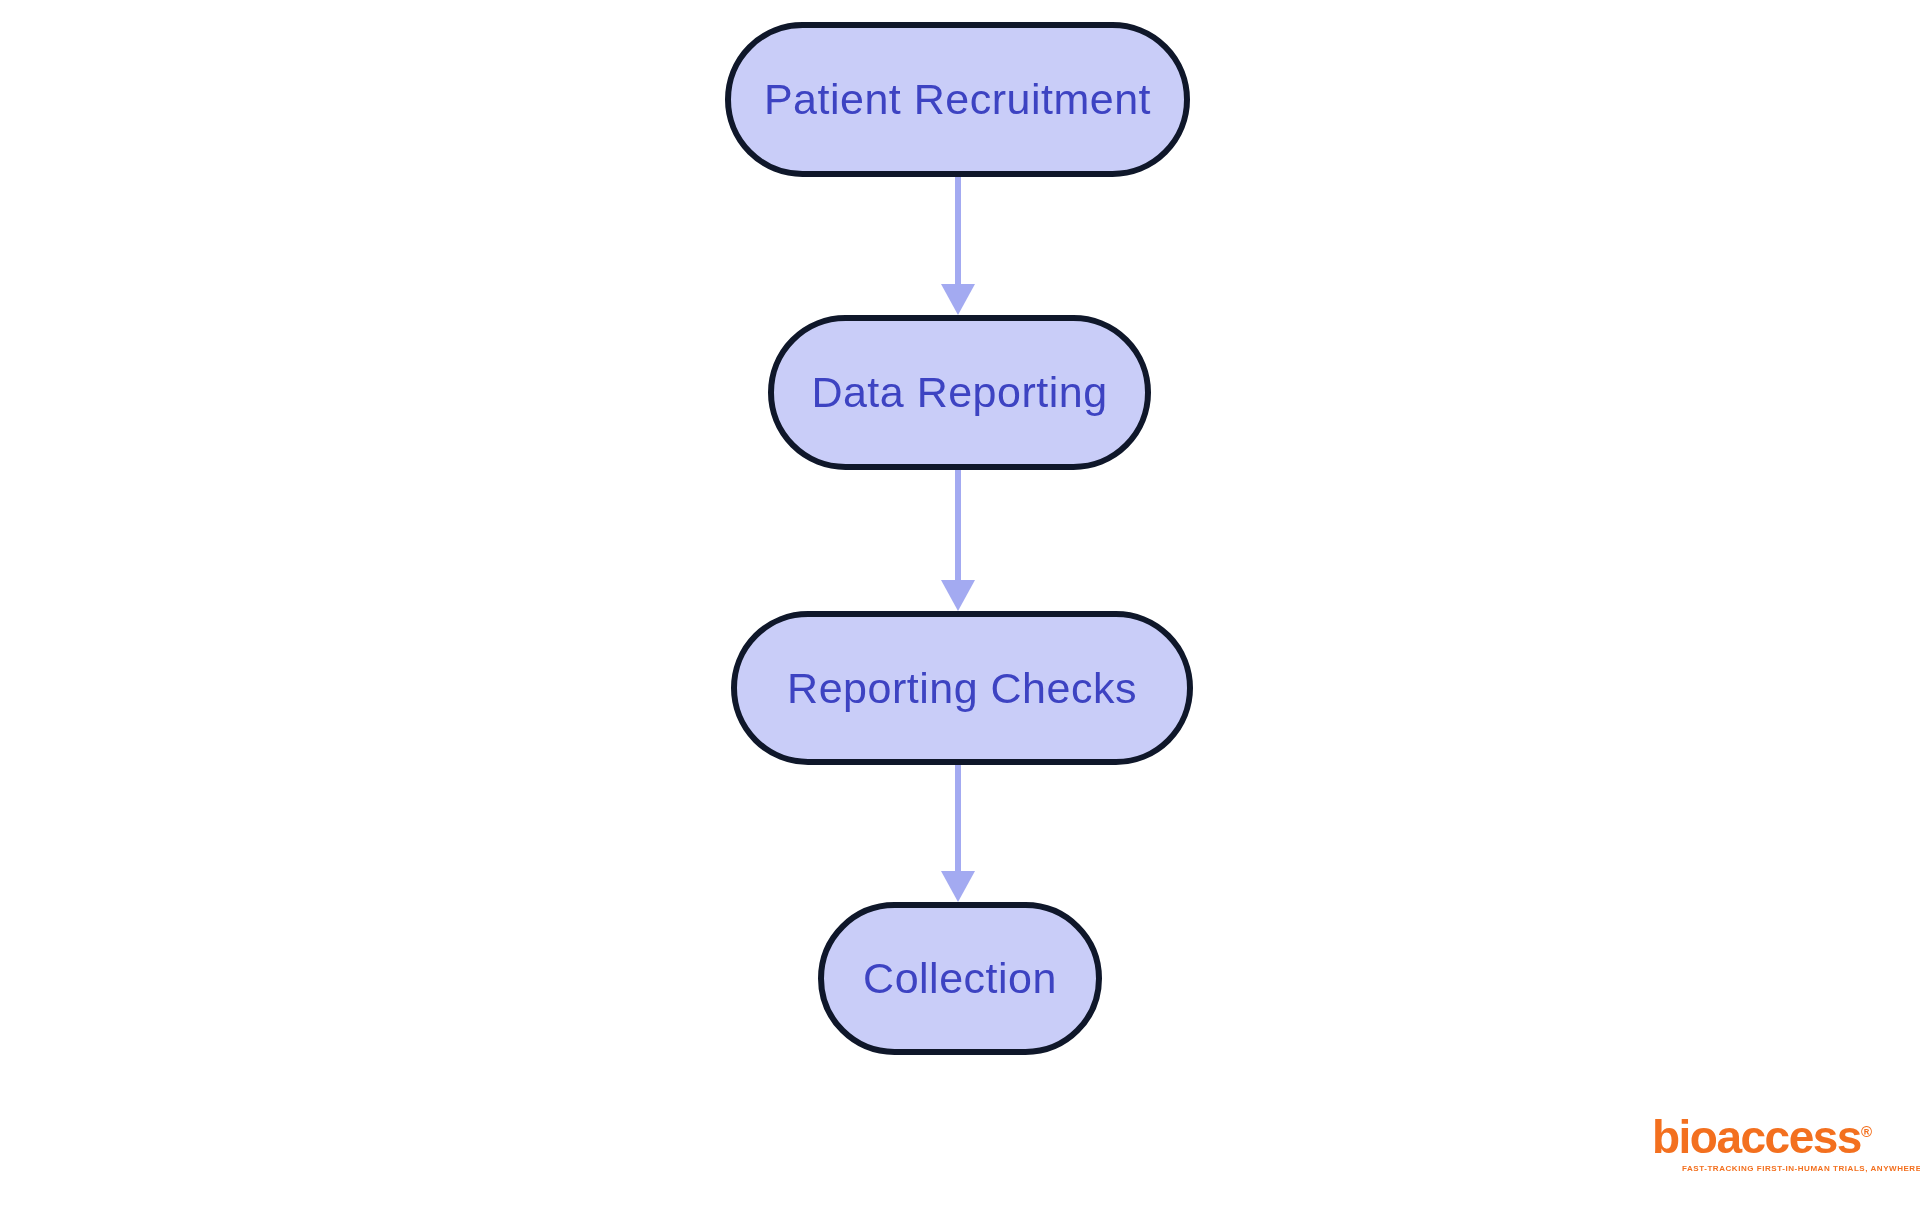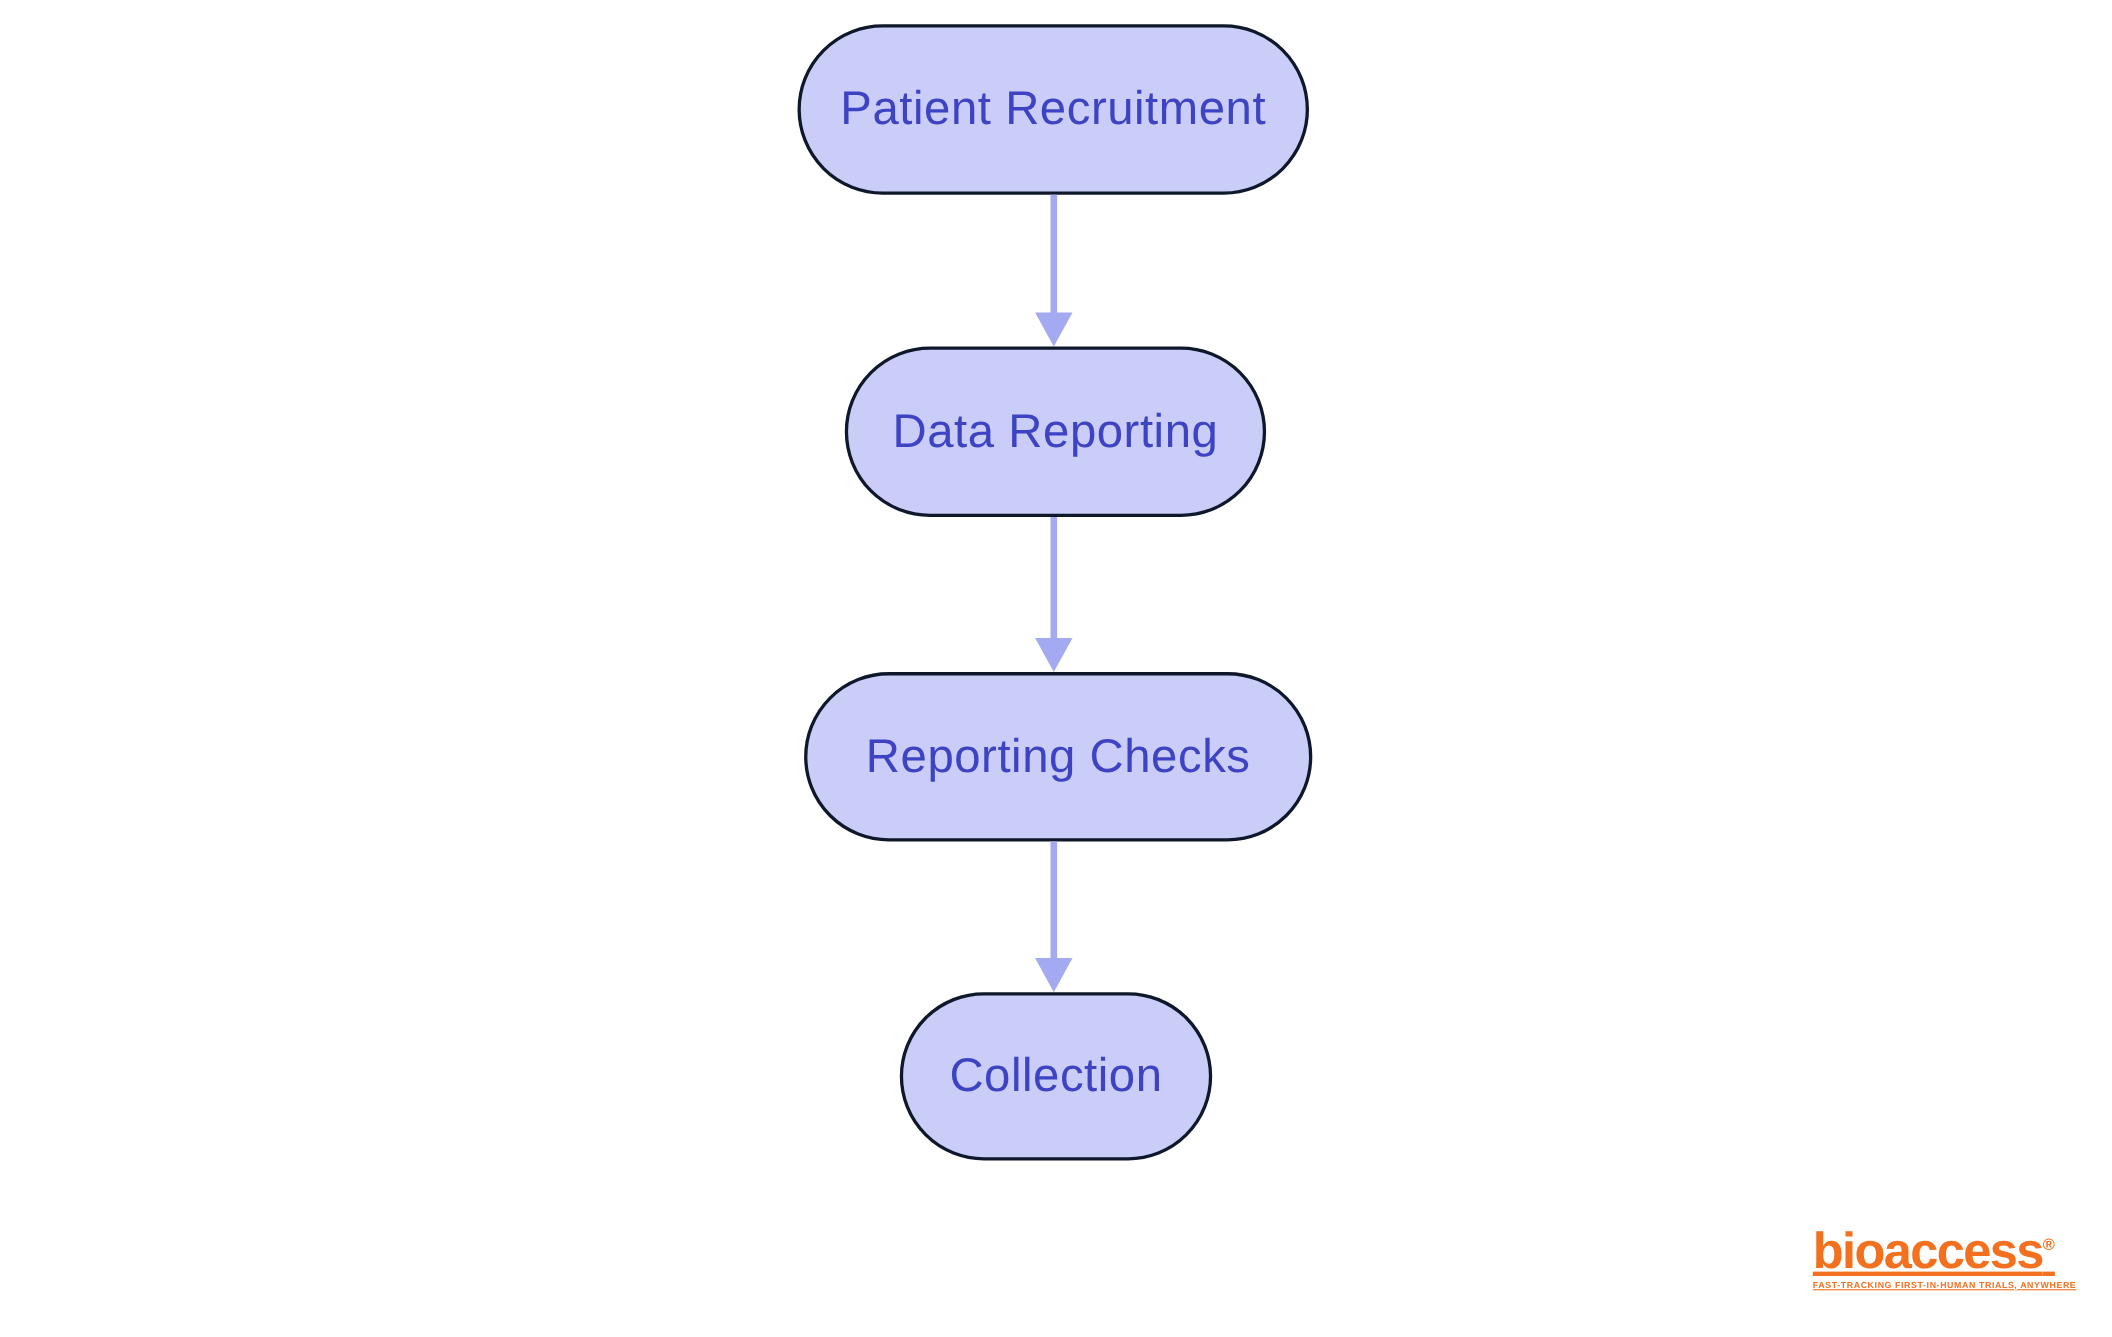--- a/index.html
+++ b/index.html
@@ -19,7 +19,7 @@
     position: absolute;
     box-sizing: border-box;
     background: #c9cdf8;
-    border: 3px solid #0f172a;
+    border: 6px solid #0f172a;
     border-radius: 78px;
     display: flex;
     align-items: center;

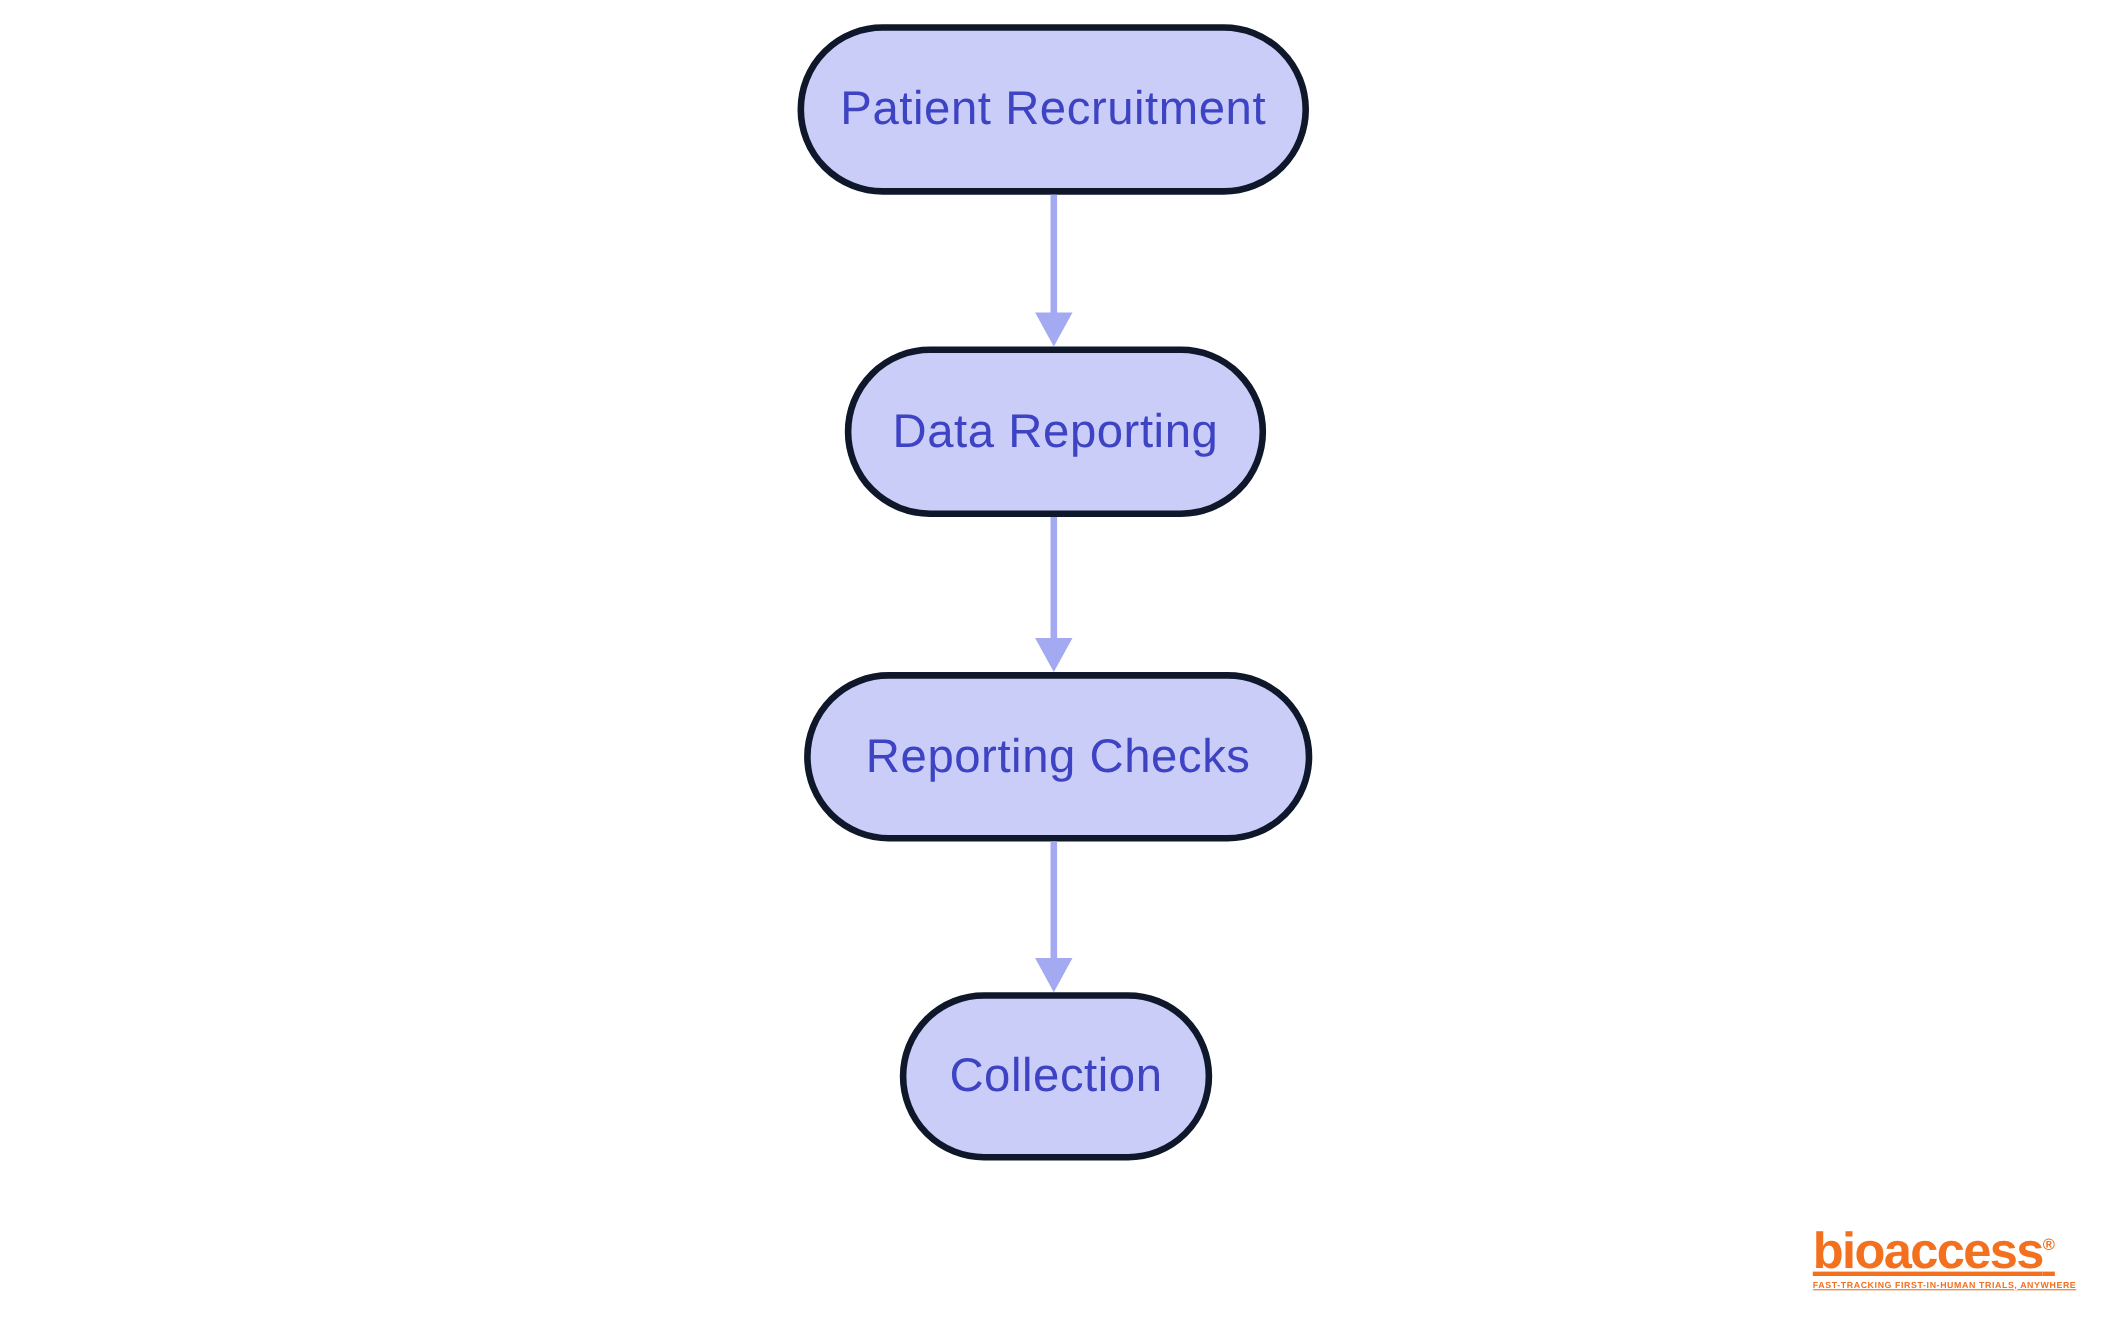--- a/index.html
+++ b/index.html
@@ -64,9 +64,8 @@
     left: 1648px;
     top: 1112px;
     width: 224px;
-    text-align: left;
+    text-align: right;
     color: #f3701f;
-    text-decoration: underline;
   }
   .brand-wordmark {
     font-size: 46px;

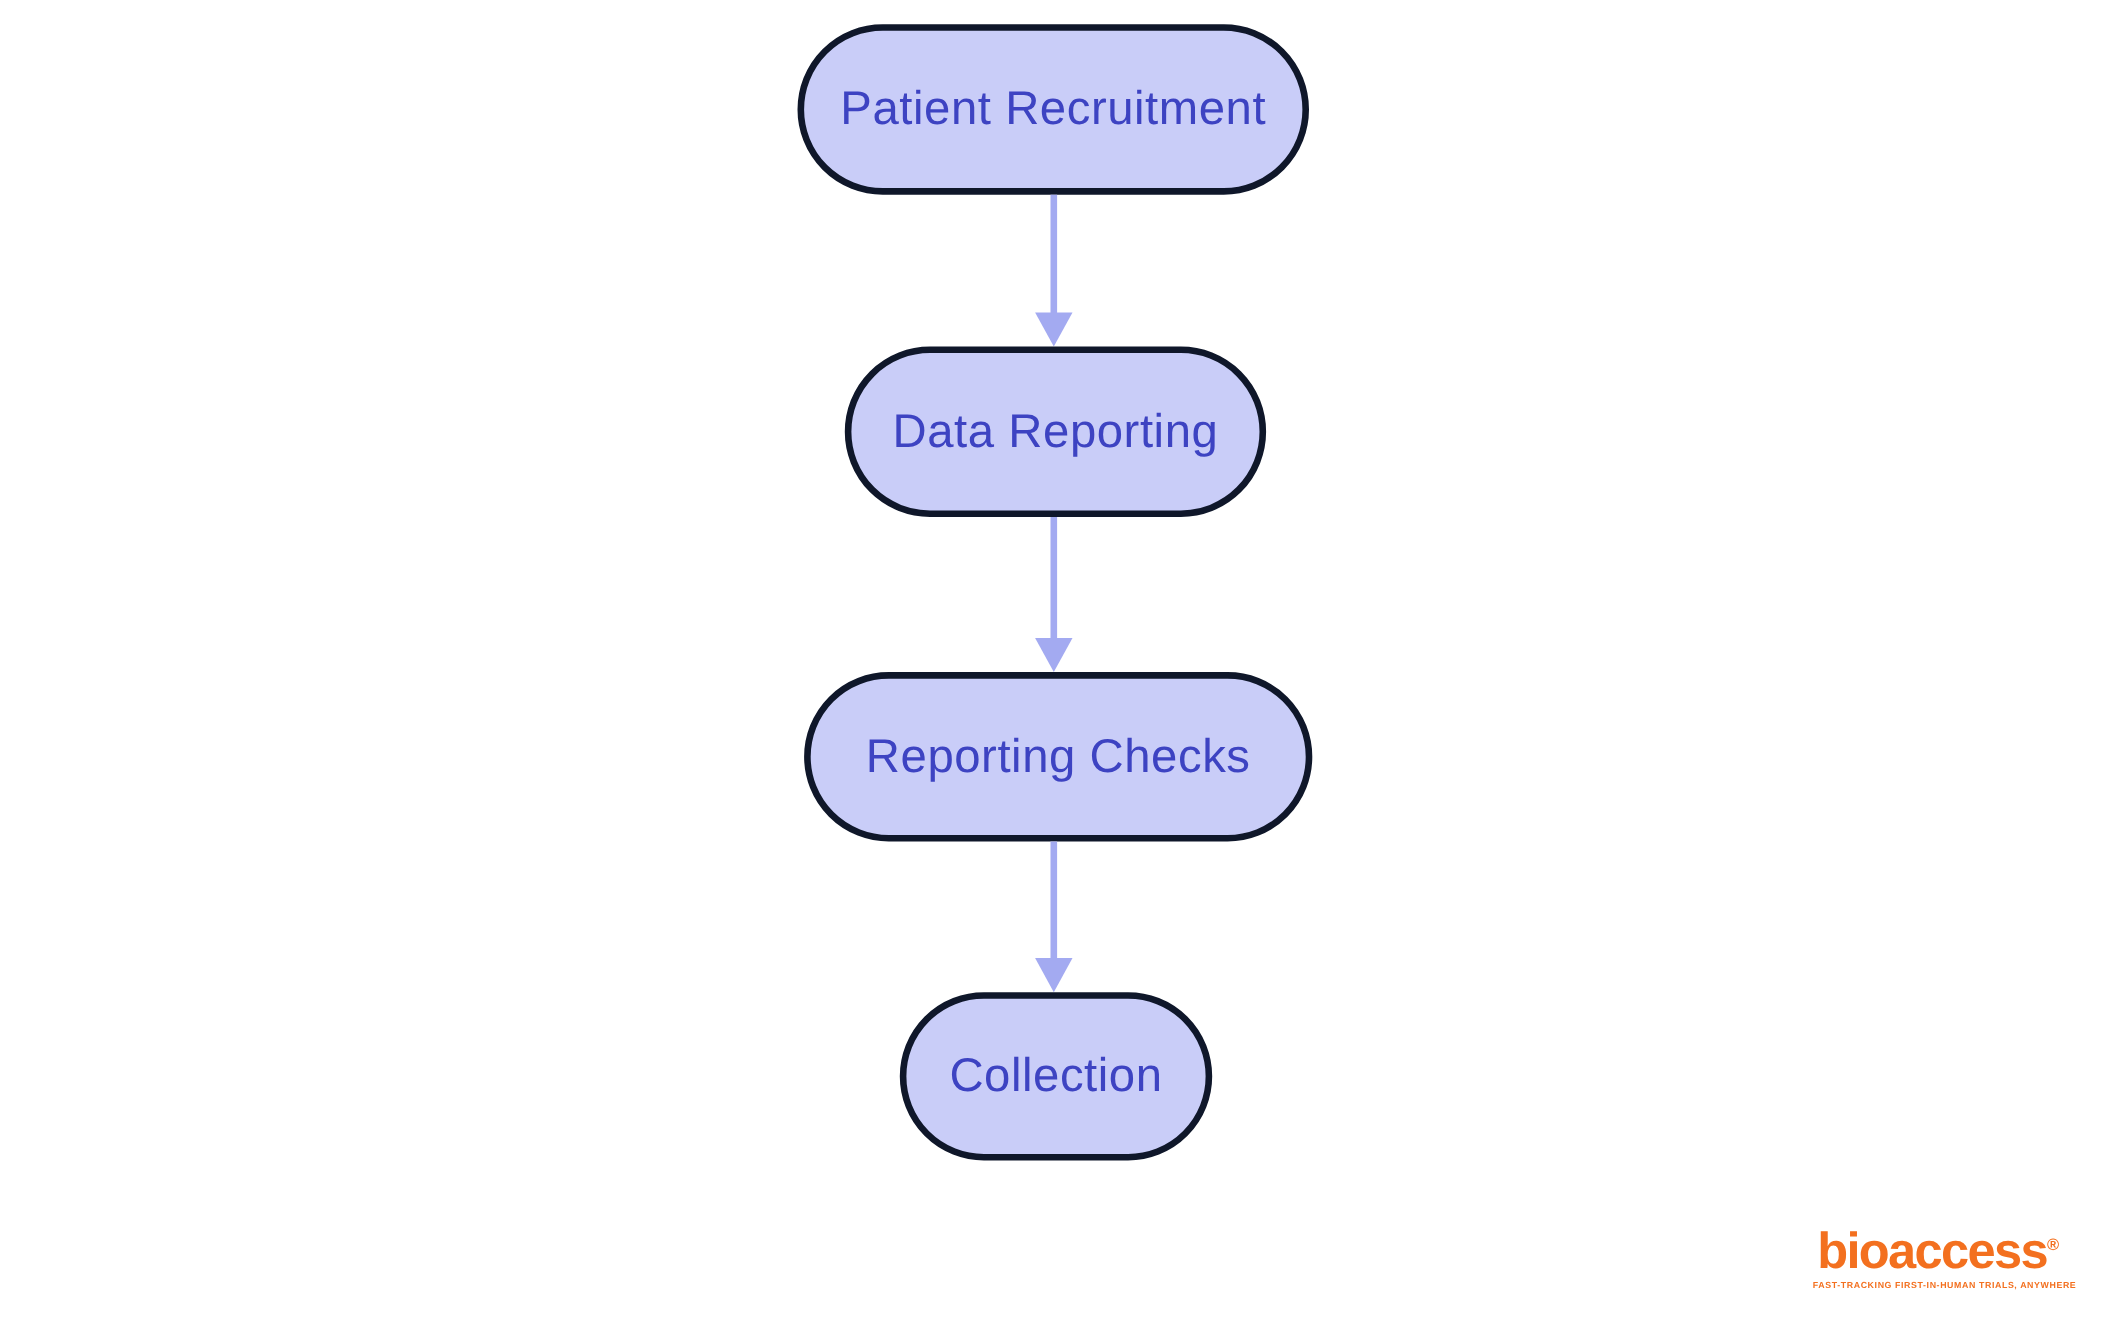--- a/index.html
+++ b/index.html
@@ -87,6 +87,7 @@
     letter-spacing: 0.55px;
     color: #f3701f;
     white-space: nowrap;
+    margin-left: 34px;
   }
 </style>
 </head>

